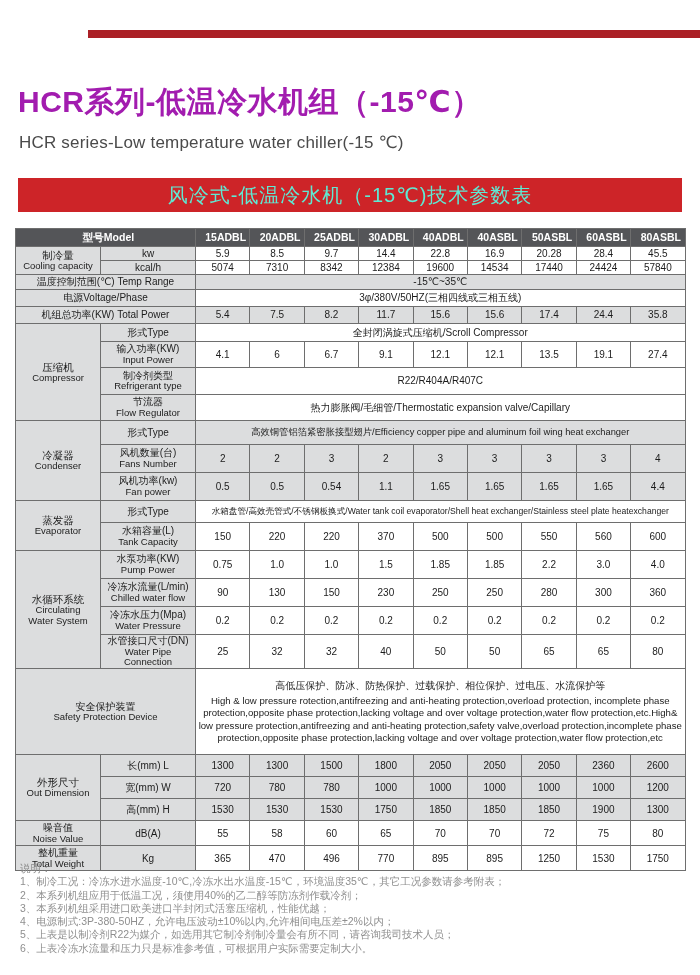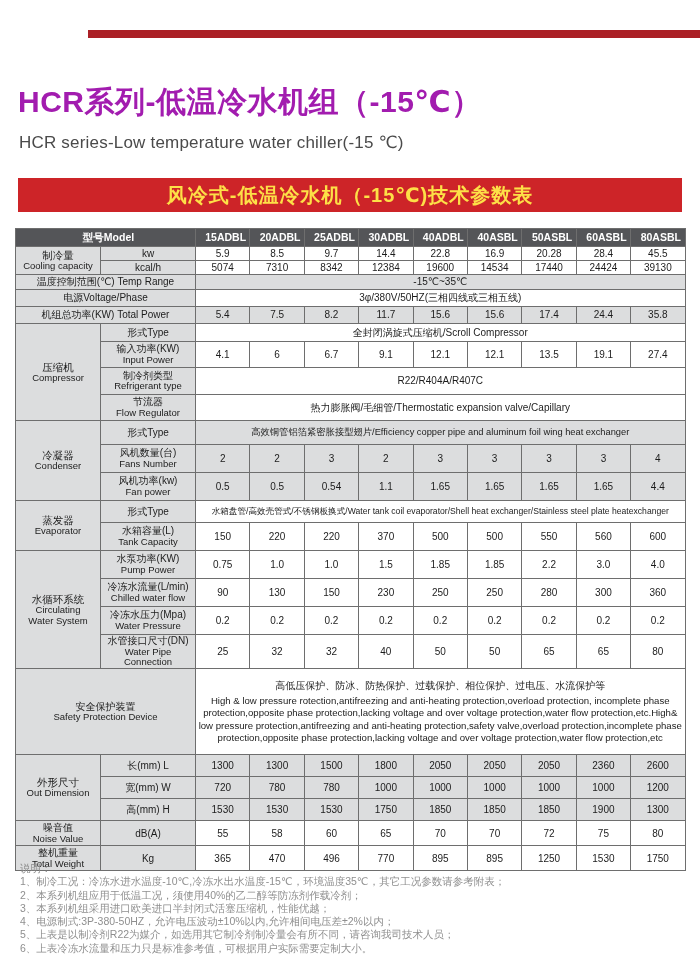--- a/index.html
+++ b/index.html
@@ -11,7 +11,7 @@
   .subtitle{position:absolute;left:19px;top:132px;font-size:17px;color:#4a4a4a;letter-spacing:0.2px;text-align:right;}
   .banner{position:absolute;left:18px;top:178px;width:664px;height:34px;background:#cd2428;
           display:flex;align-items:center;justify-content:center;}
-  .banner span{color:#fde047;font-weight:700;font-size:20px;letter-spacing:1px;}
+  .banner span{color:#5eead4;font-weight:400;font-size:20px;letter-spacing:1px;}
   table.spec{position:absolute;left:15px;top:228px;width:670px;border-collapse:collapse;
              table-layout:fixed;font-size:10px;}
   table.spec td{border:1px solid #6e6e6e;text-align:center;vertical-align:middle;

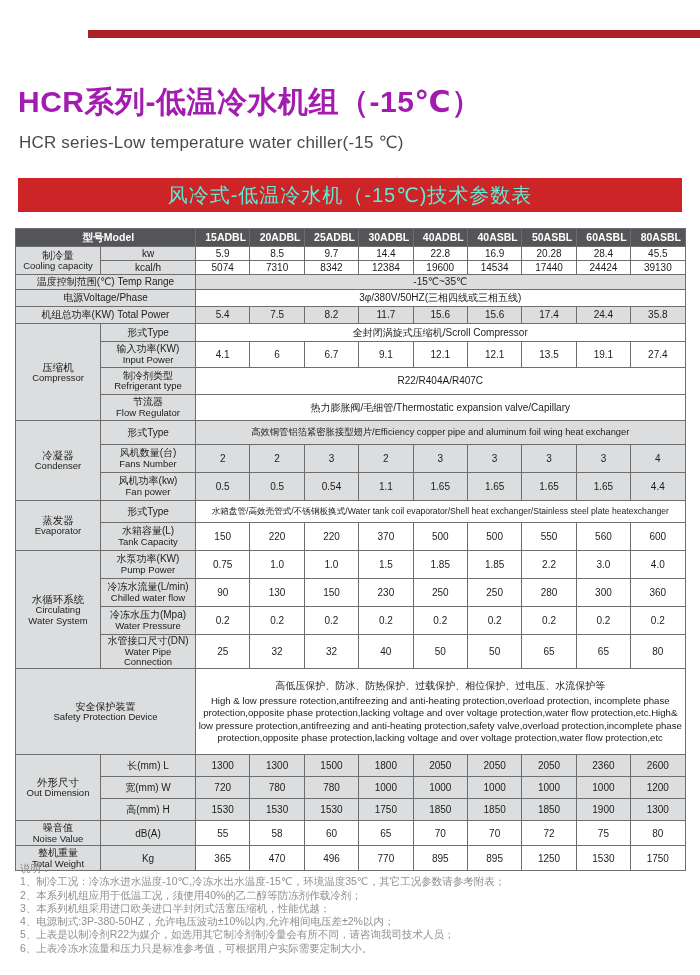--- a/index.html
+++ b/index.html
@@ -89,7 +89,7 @@
           <td>14534</td>
           <td>17440</td>
           <td>24424</td>
-          <td>39130</td>
+          <td>57840</td>
         </tr>
 
       <tr class="h15 shade">

